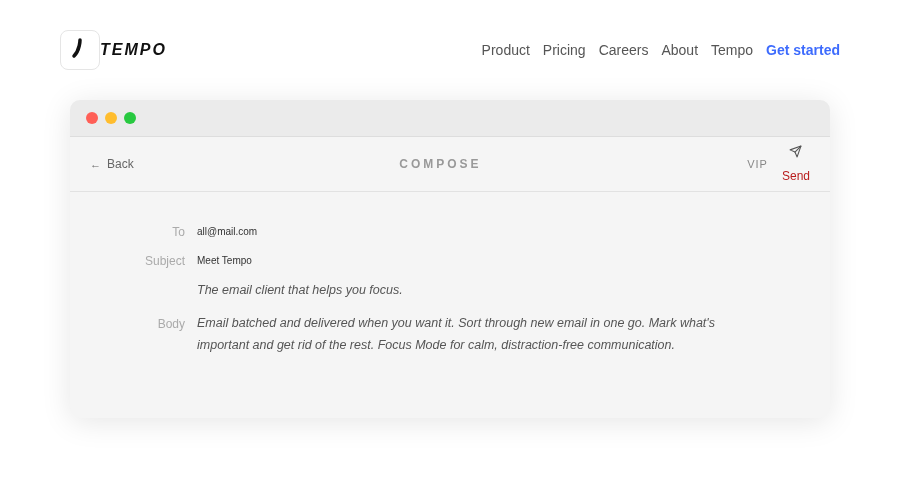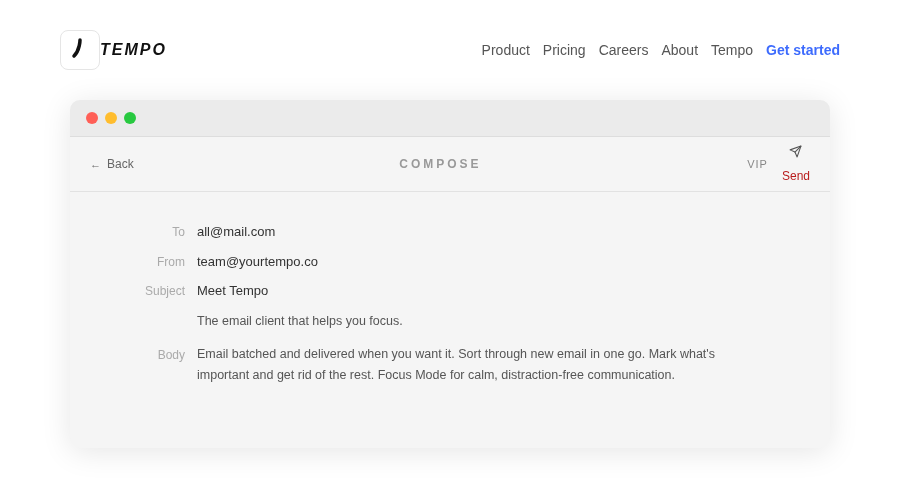--- a/index.html
+++ b/index.html
@@ -182,7 +182,7 @@
 
     .field-value {
       color: #333;
-      font-size: 13px;
+      font-size: 10px;
     }
 
     .body-text {

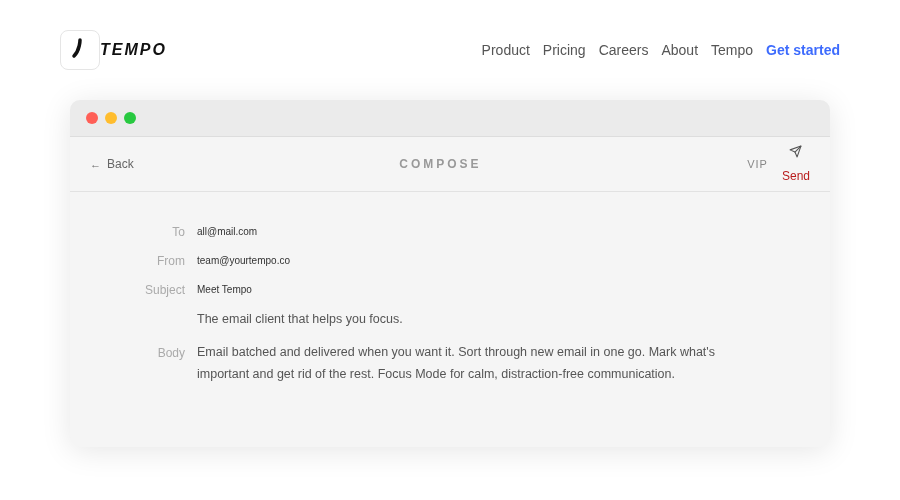--- a/index.html
+++ b/index.html
@@ -252,10 +252,6 @@
         <span class="field-value">all@mail.com</span>
       </div>
 
-      <div class="email-field">
-        <span class="field-label">From</span>
-        <span class="field-value">team@yourtempo.co</span>
-      </div>
 
       <div class="email-field">
         <span class="field-label">Subject</span>

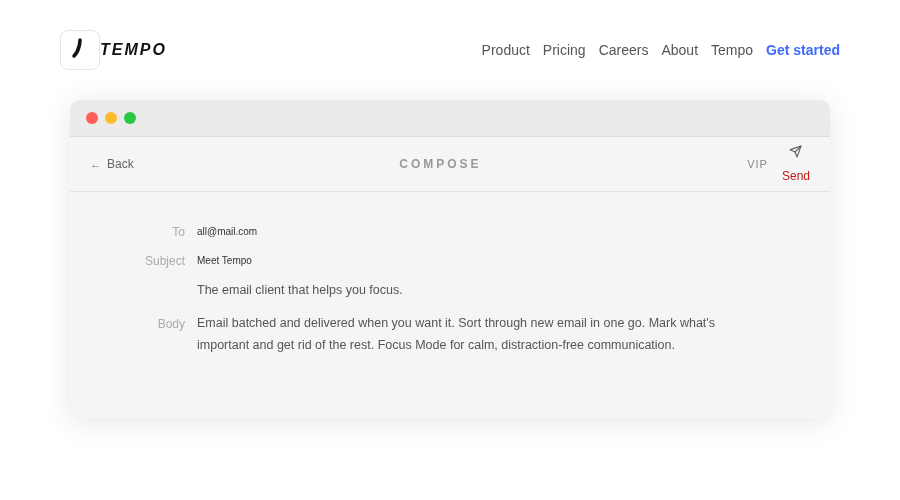--- a/index.html
+++ b/index.html
@@ -193,6 +193,7 @@
 
     .body-para {
       margin-bottom: 12px;
+      font-style: italic;
     }
   </style>
 </head>

